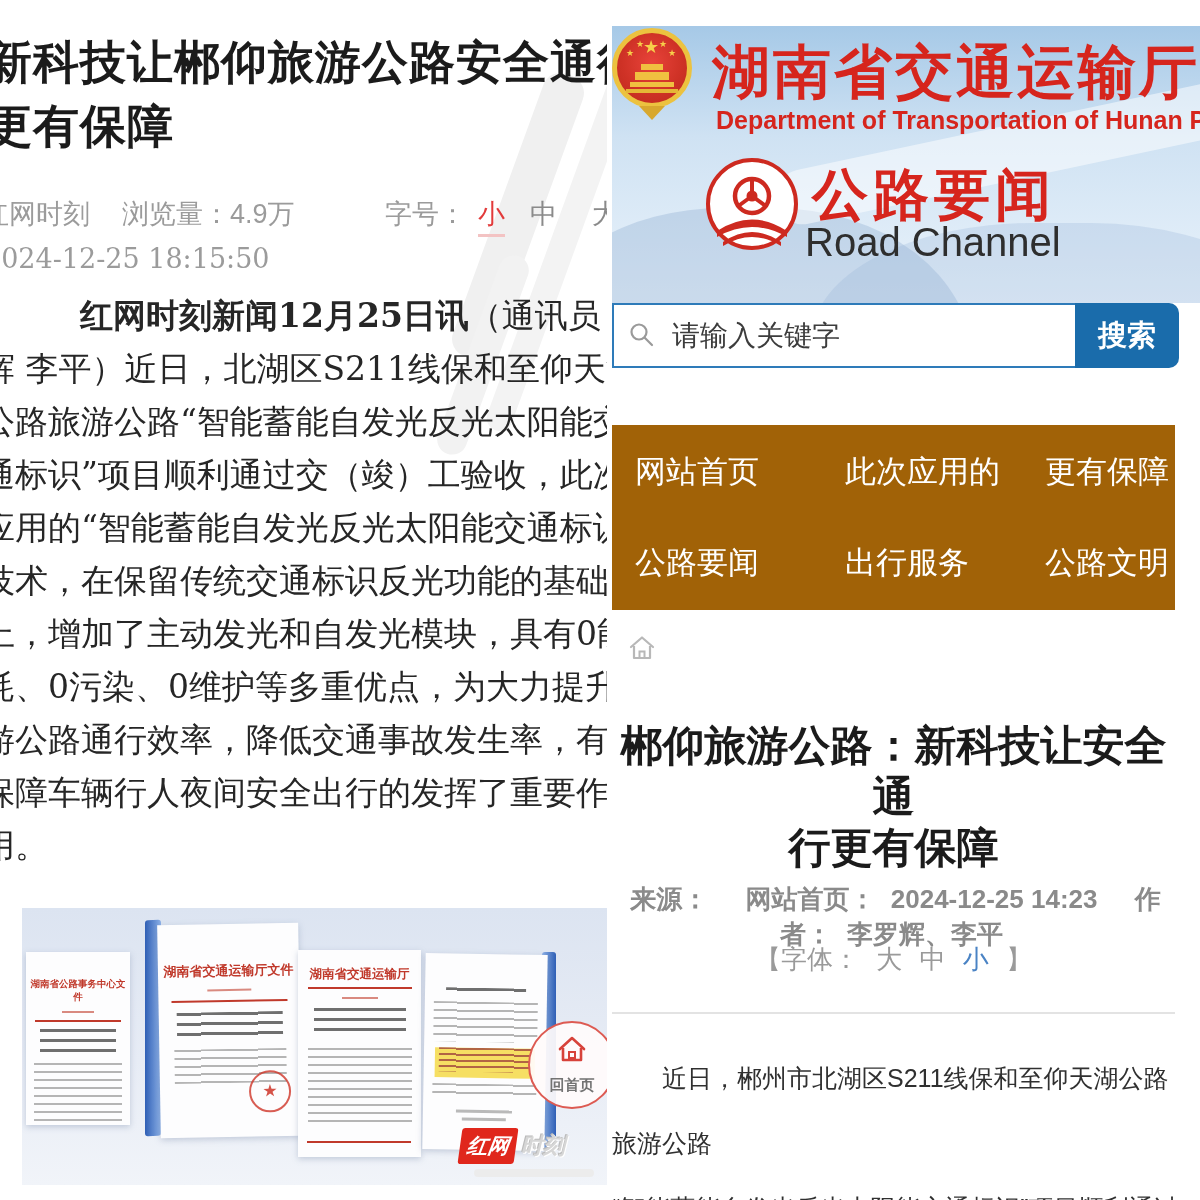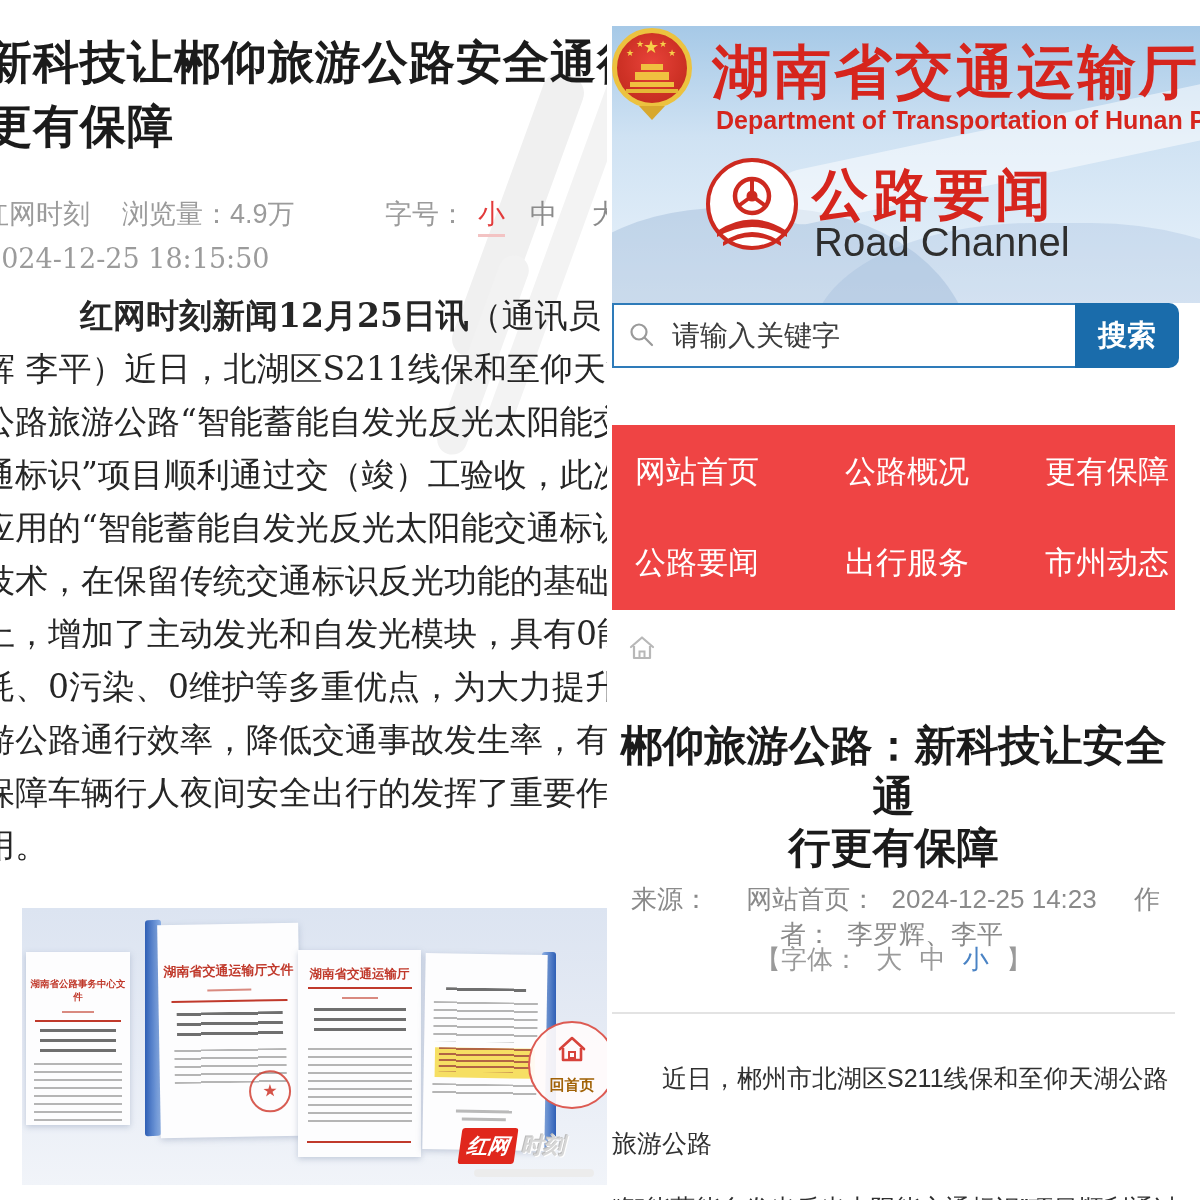--- a/index.html
+++ b/index.html
@@ -82,7 +82,7 @@
   .roadlogo{position:absolute;left:92px;top:130px;width:96px;height:96px;}
   .ch-title{position:absolute;left:200px;top:132px;margin:0;font-size:56px;font-weight:bold;
             color:#d6251d;letter-spacing:5px;white-space:nowrap;}
-  .ch-en{position:absolute;left:202px;top:194px;font-size:40px;color:#2e2e2e;white-space:nowrap;}
+  .ch-en{position:absolute;left:193px;top:194px;font-size:40px;color:#2e2e2e;white-space:nowrap;}
 
   .srch{position:absolute;left:0;top:303px;width:588px;height:65px;}
   .srch input{position:absolute;left:0;top:0;width:465px;height:65px;box-sizing:border-box;

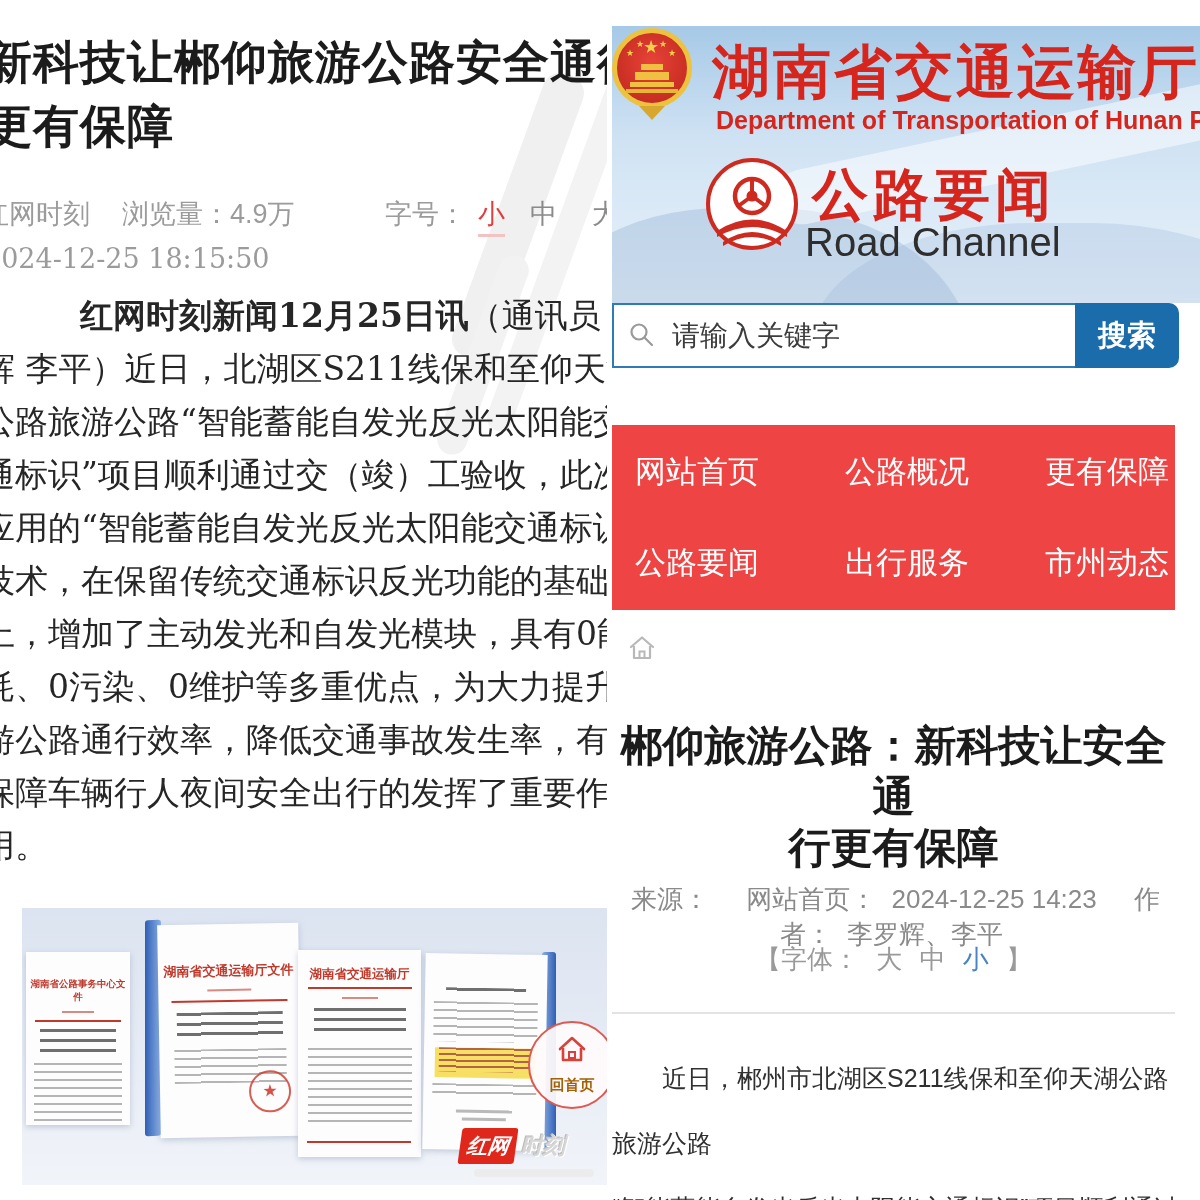--- a/index.html
+++ b/index.html
@@ -93,7 +93,7 @@
   .srch-btn{position:absolute;left:463px;top:0;width:104px;height:65px;background:#1a6cab;border:none;
             color:#fff;font-size:29px;font-weight:bold;border-radius:0 10px 10px 0;
             font-family:"Liberation Sans","DejaVu Sans",sans-serif;cursor:pointer;}
-  .nav{position:absolute;left:0;top:425px;width:563px;height:185px;background:#ef4444;}
+  .nav{position:absolute;left:0;top:425px;width:563px;height:185px;background:#a16207;}
   .nav-it{position:absolute;color:#fff;font-size:31px;height:44px;line-height:44px;cursor:pointer;}
   .crumb{position:absolute;left:0;top:630px;width:588px;height:40px;}
   .crumb .txt{position:absolute;left:56px;top:3px;font-size:27px;color:#9a9a9a;}

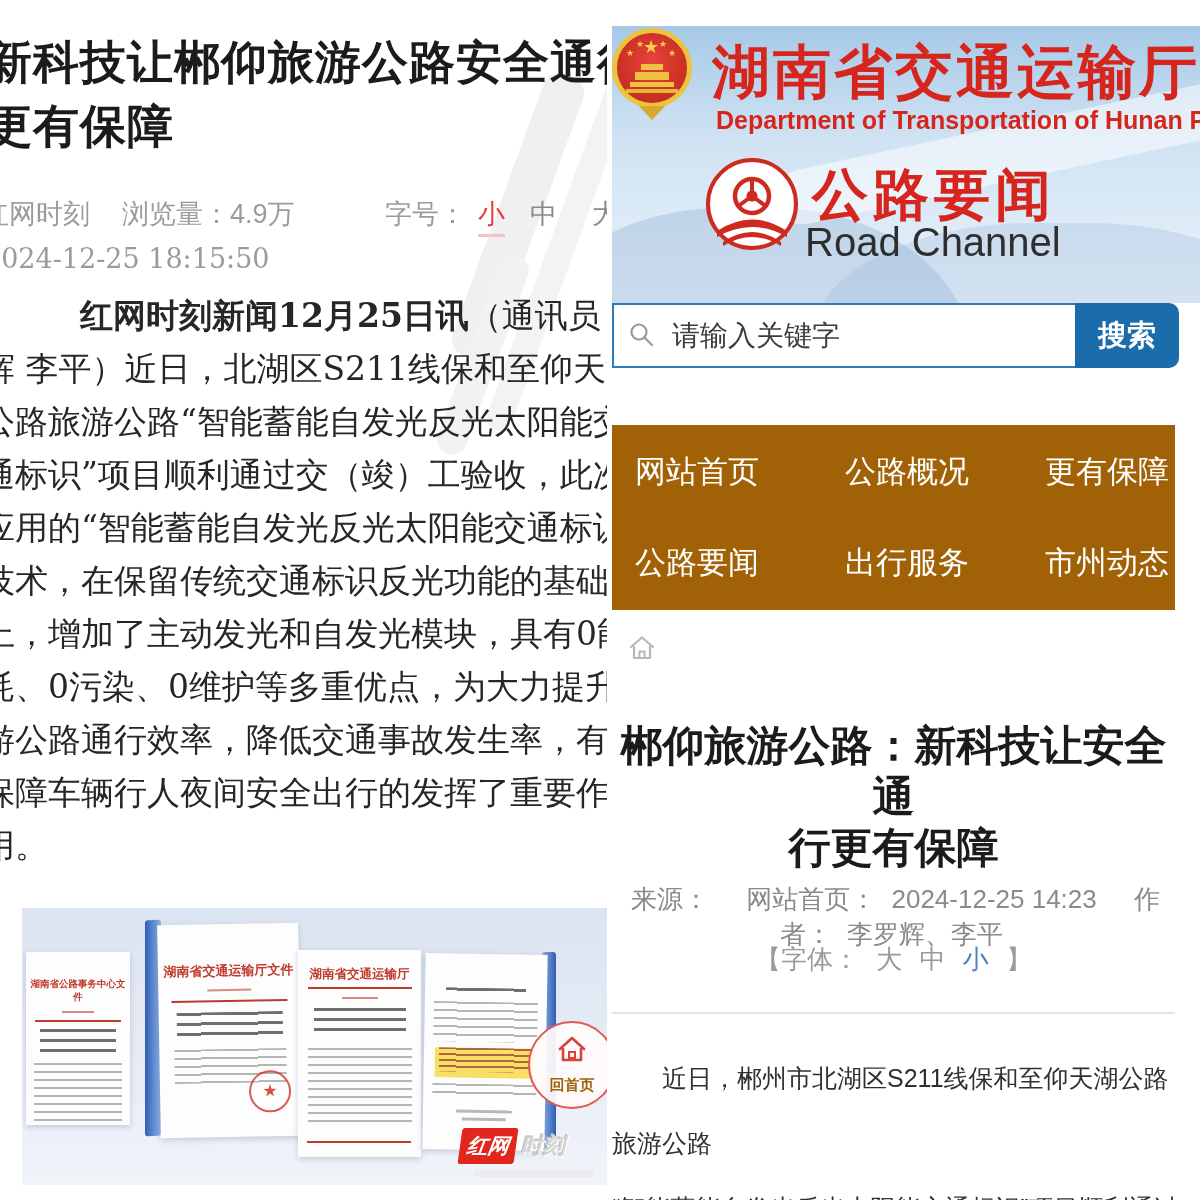--- a/index.html
+++ b/index.html
@@ -250,7 +250,7 @@
 
     <div class="nav">
       <div class="nav-it" style="left:23px;top:450px;margin-top:-425px;">网站首页</div>
-      <div class="nav-it" style="left:233px;top:25px;">公路概况</div>
+      <div class="nav-it" style="left:233px;top:25px;">此次应用的</div>
       <div class="nav-it" style="left:433px;top:25px;">更有保障</div>
       <div class="nav-it" style="left:23px;top:116px;">公路要闻</div>
       <div class="nav-it" style="left:233px;top:116px;">出行服务</div>

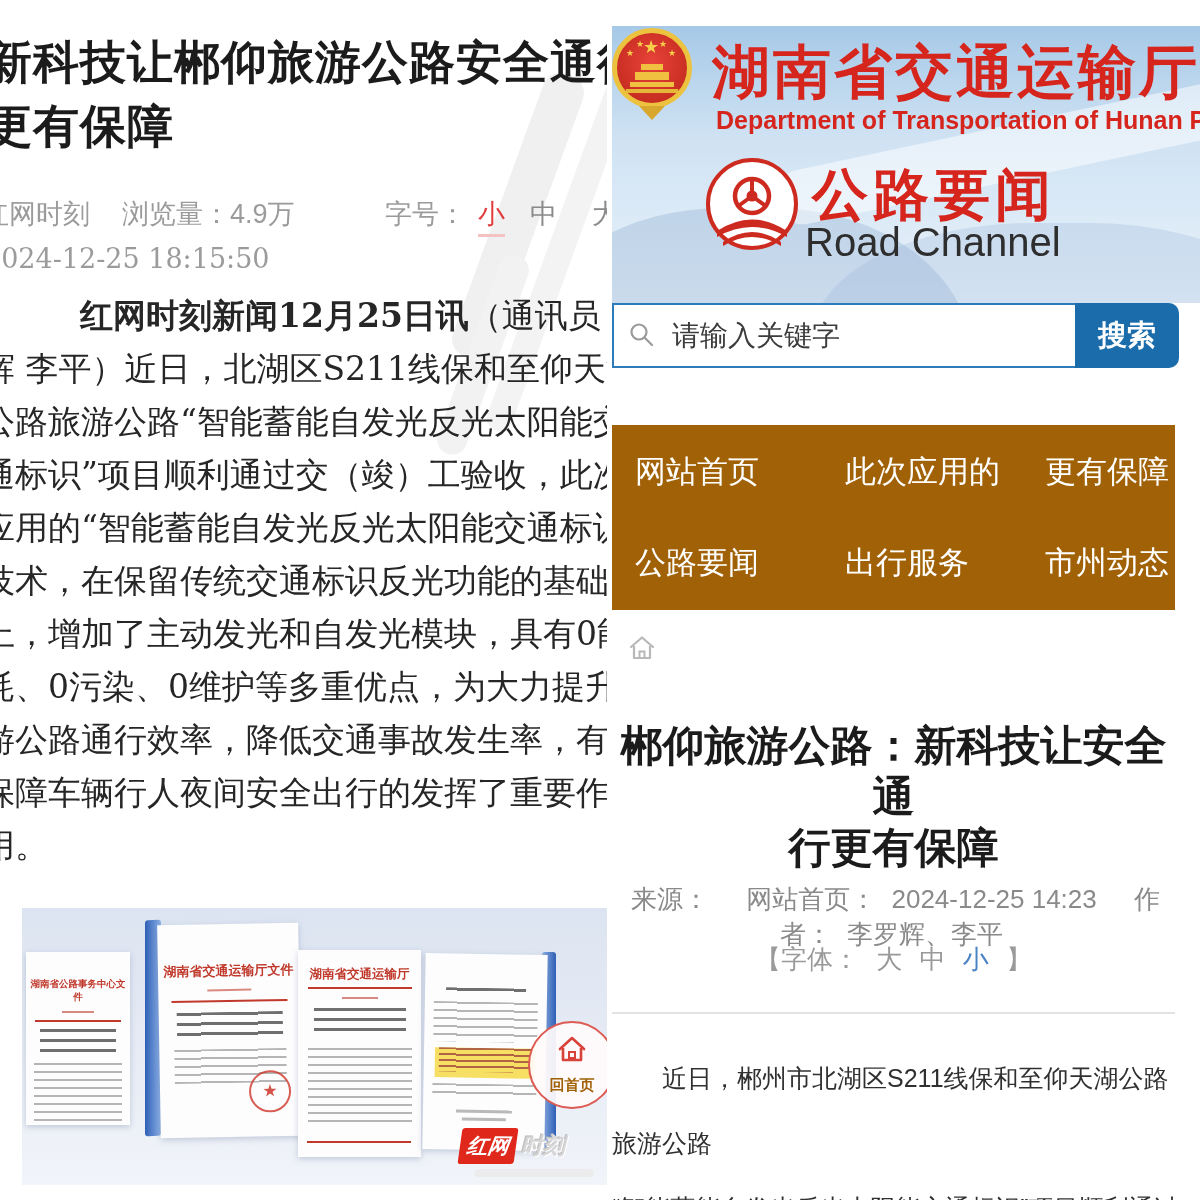--- a/index.html
+++ b/index.html
@@ -254,7 +254,7 @@
       <div class="nav-it" style="left:433px;top:25px;">更有保障</div>
       <div class="nav-it" style="left:23px;top:116px;">公路要闻</div>
       <div class="nav-it" style="left:233px;top:116px;">出行服务</div>
-      <div class="nav-it" style="left:433px;top:116px;">市州动态</div>
+      <div class="nav-it" style="left:433px;top:116px;">公路文明</div>
     </div>
 
     <div class="crumb">

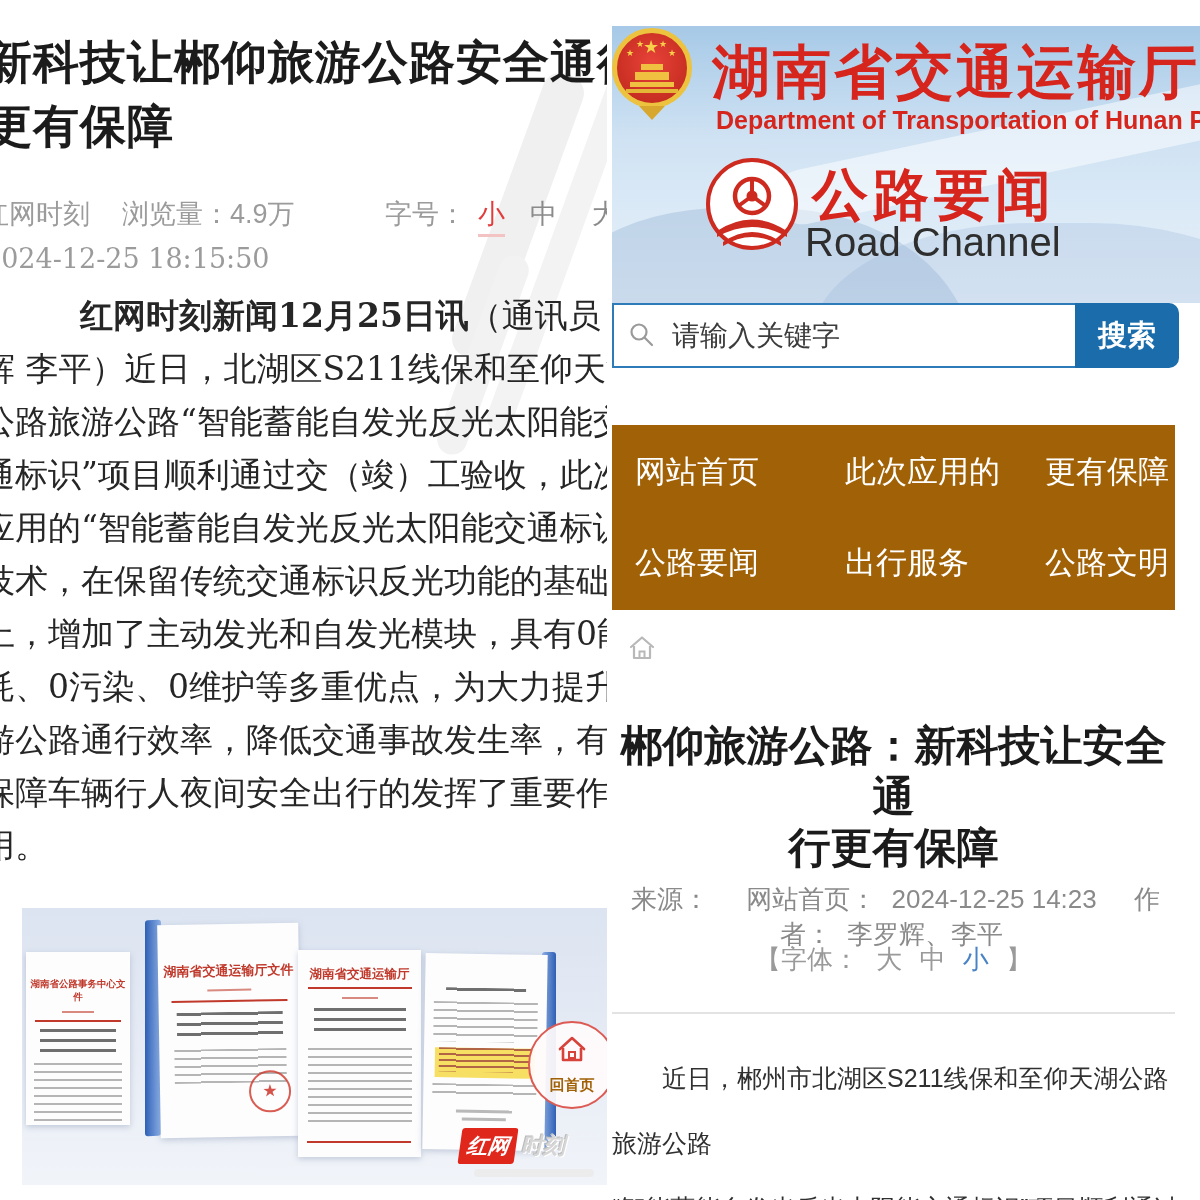--- a/index.html
+++ b/index.html
@@ -101,7 +101,7 @@
   .r-title{position:absolute;left:0;top:720px;width:563px;margin:0;text-align:center;
            font-size:42px;font-weight:bold;color:#1b1b1b;line-height:51px;white-space:pre-line;}
   .r-meta{position:absolute;left:0;top:882px;width:563px;text-align:center;font-size:26px;color:#8a8a8a;}
-  .r-meta span{margin:16px 4px;}
+  .r-meta span{margin:16px 4px;font-weight:bold;}
   .gap-lg{margin-right:26px !important;}
   .r-font{position:absolute;left:0;top:942px;width:563px;text-align:center;font-size:26px;color:#9a9a9a;}
   .r-font span{margin:14px 5px;}

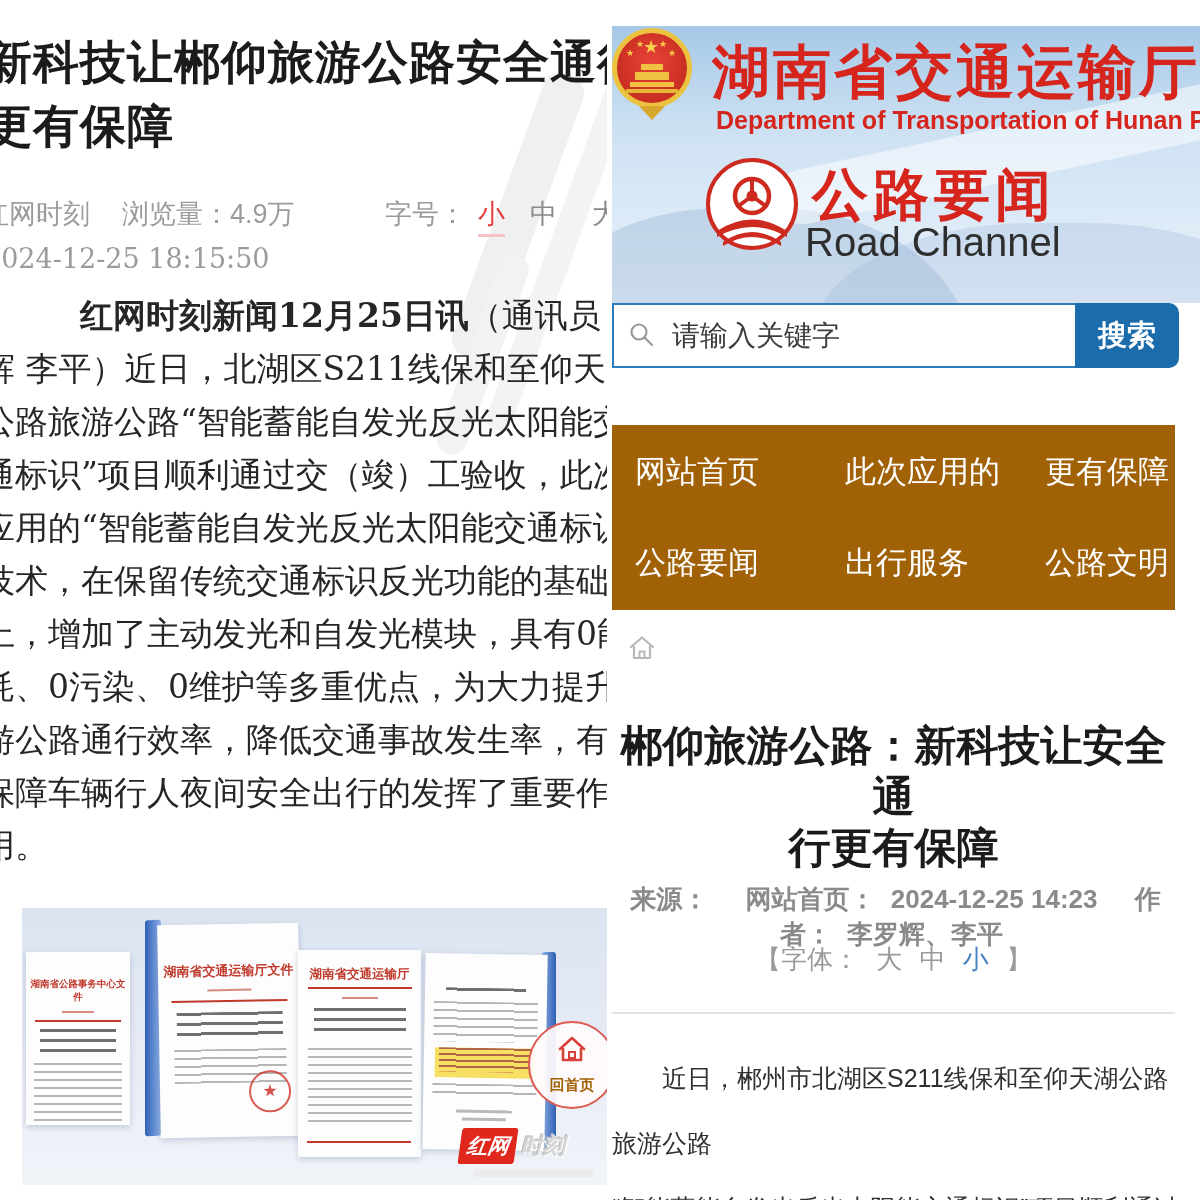--- a/index.html
+++ b/index.html
@@ -53,7 +53,7 @@
   .hl-in{background:repeating-linear-gradient(180deg,rgba(160,70,60,.8) 0 2px,transparent 2px 6px);width:92%;height:80%;margin:3px auto 0;}
   .home-btn{position:absolute;left:506px;top:113px;width:84px;height:84px;border-radius:50%;
             border:2px solid #dd5a52;background:rgba(255,251,251,.93);text-align:center;z-index:5;}
-  .home-btn .lbl{position:absolute;left:0;right:0;bottom:12px;color:#a16207;font-size:15px;font-weight:bold;}
+  .home-btn .lbl{position:absolute;left:0;right:0;bottom:12px;color:#737373;font-size:15px;font-weight:bold;}
   .rn-logo{position:absolute;left:438px;top:220px;z-index:6;}
   .rn-red{display:inline-block;background:#e0271c;color:#fff;font-weight:bold;font-style:italic;
           font-size:21px;padding:4px 7px;transform:skewX(-8deg);border-radius:3px;}

